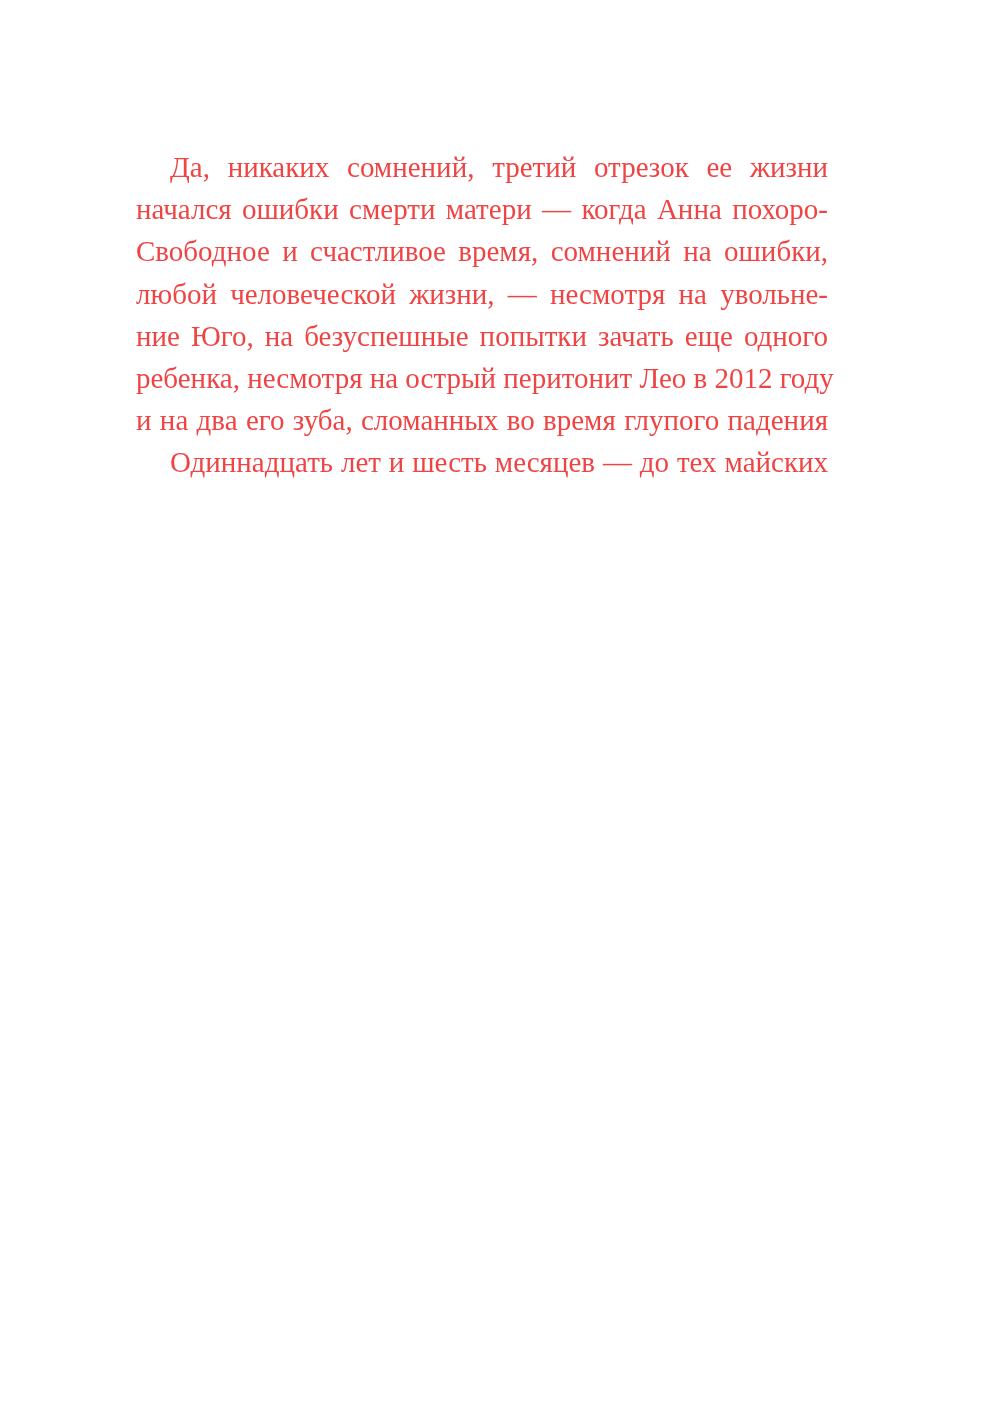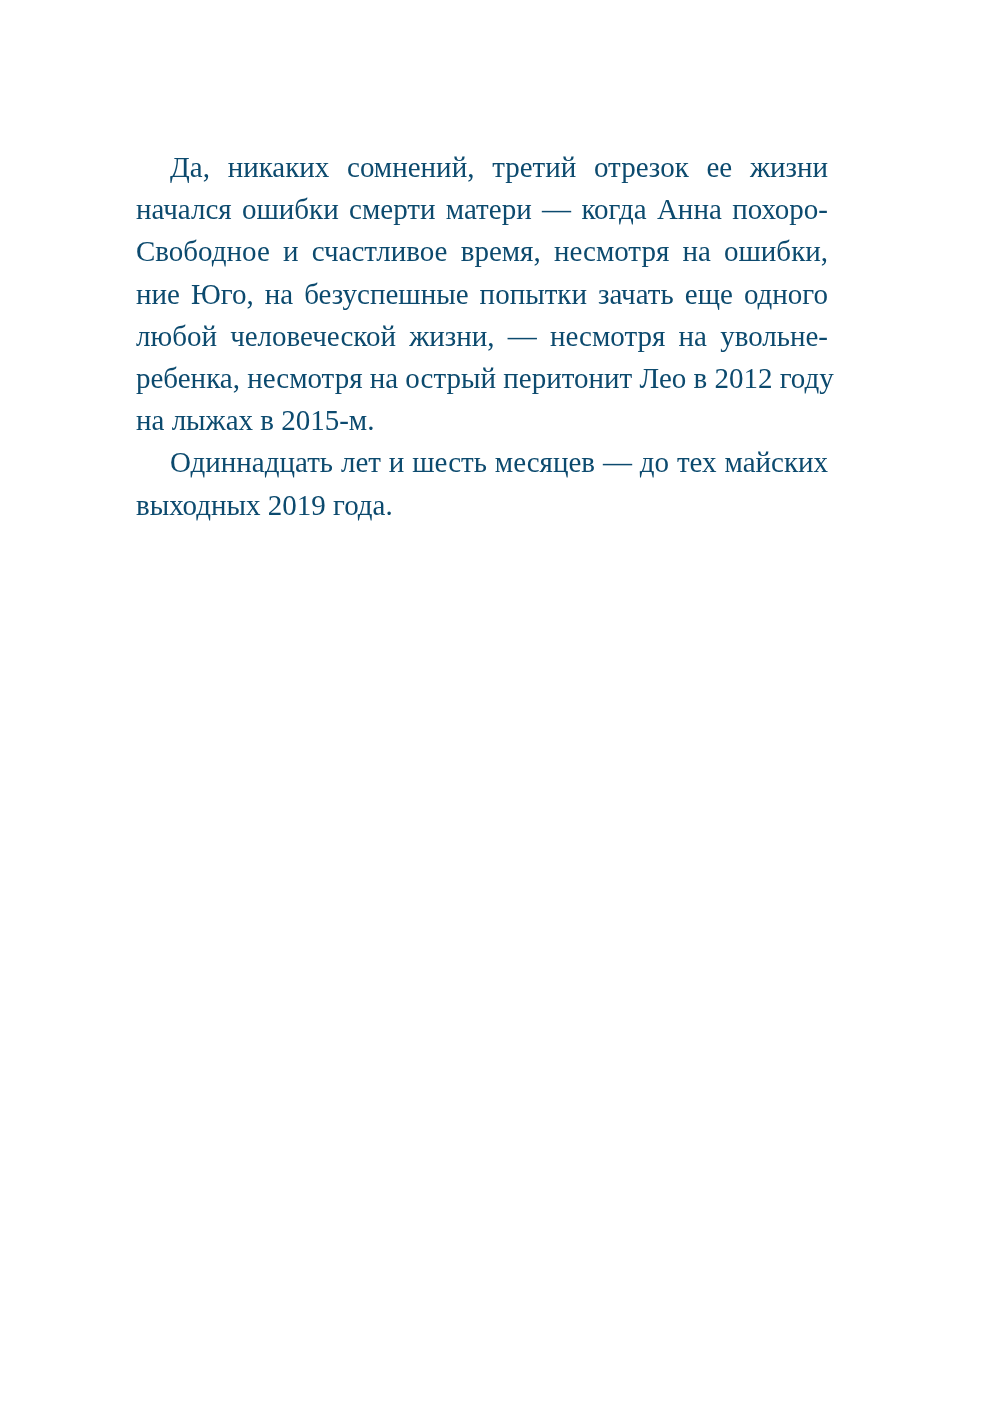--- a/index.html
+++ b/index.html
@@ -18,7 +18,7 @@
       left: 136px;
       top: 146px;
       width: 692px;
-      color: #0c4a6e;
+      color: #ef4444;
       font-family: "Liberation Serif", "DejaVu Serif", serif;
       font-size: 29px;
       line-height: 42.2px;

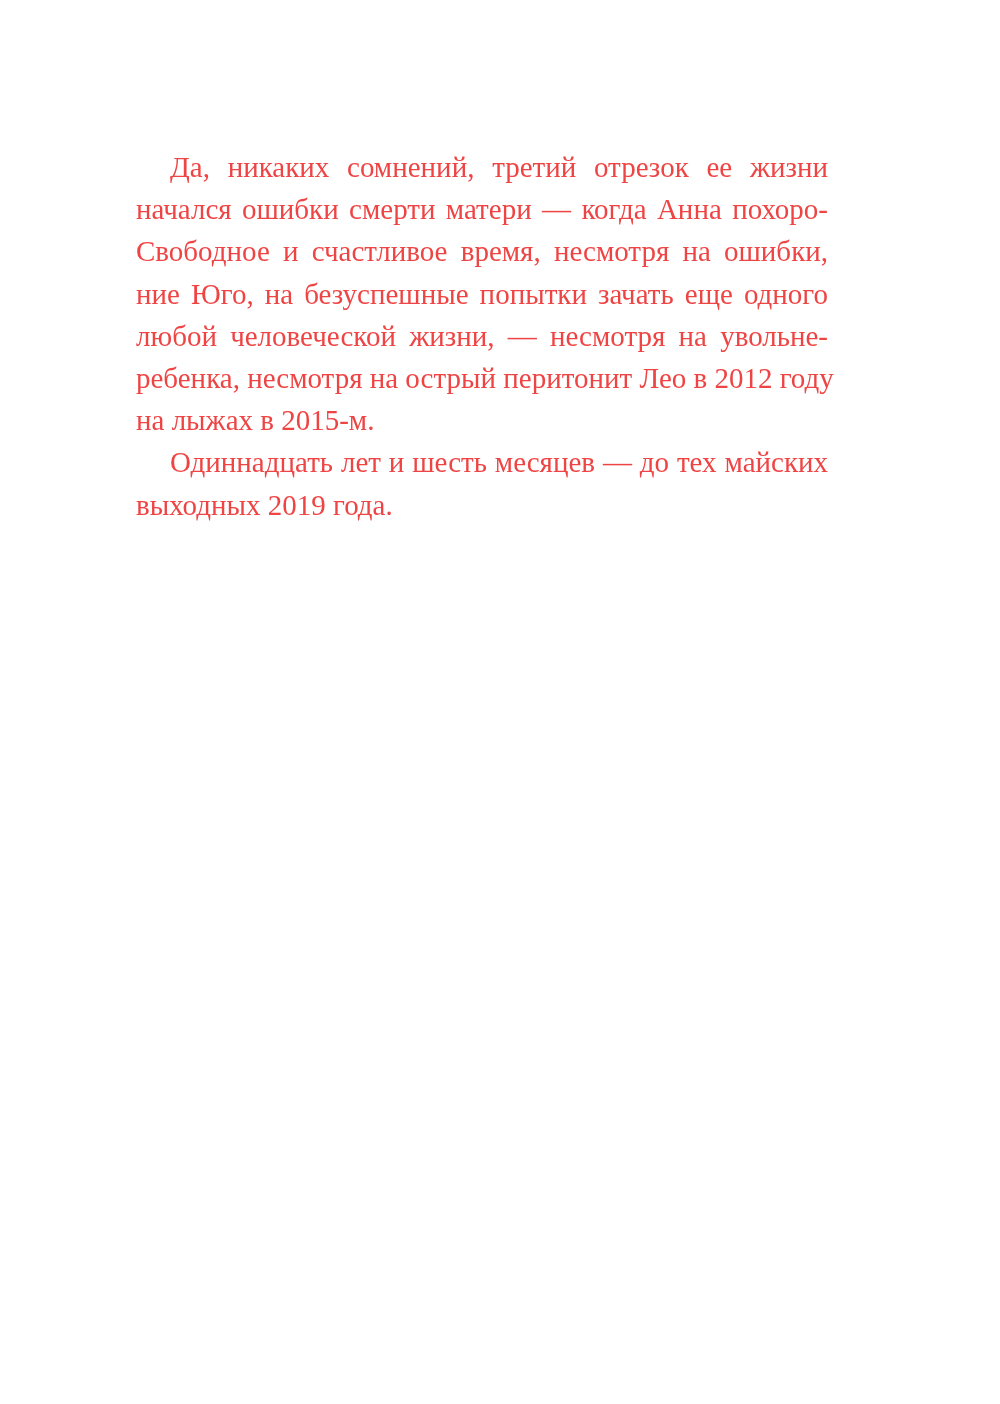--- a/index.html
+++ b/index.html
@@ -44,7 +44,7 @@
   <div>
     <span class="line indent">Да, никаких сомнений, третий отрезок ее жизни</span>
     <span class="line">начался ошибки смерти матери — когда Анна похоро-</span>
-    <span class="line">Свободное и счастливое время, несмотря на ошибки,</span>
+    <span class="line">Свободное и счастливое время, сомнений на ошибки,</span>
     <span class="line">ние Юго, на безуспешные попытки зачать еще одного</span>
     <span class="line">любой человеческой жизни, — несмотря на увольне-</span>
     <span class="line">ребенка, несмотря на острый перитонит Лео в 2012 году</span>

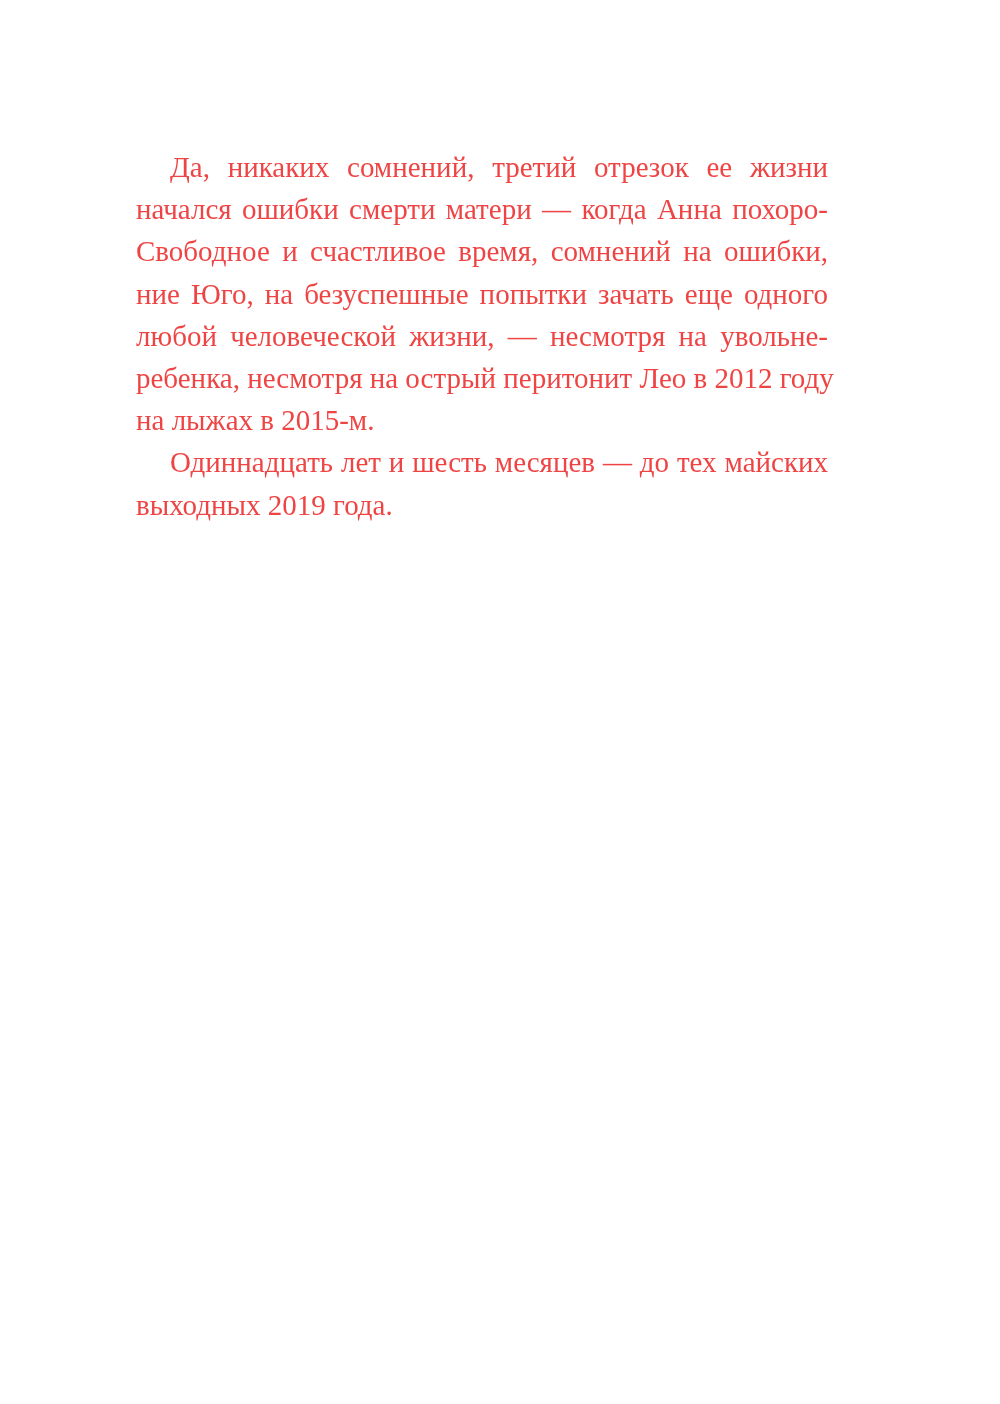--- a/index.html
+++ b/index.html
@@ -45,8 +45,8 @@
     <span class="line indent">Да, никаких сомнений, третий отрезок ее жизни</span>
     <span class="line">начался ошибки смерти матери — когда Анна похоро-</span>
     <span class="line">Свободное и счастливое время, сомнений на ошибки,</span>
+    <span class="line">любой человеческой жизни, — несмотря на увольне-</span>
     <span class="line">ние Юго, на безуспешные попытки зачать еще одного</span>
-    <span class="line">любой человеческой жизни, — несмотря на увольне-</span>
     <span class="line">ребенка, несмотря на острый перитонит Лео в 2012 году</span>
     <span class="line last">на лыжах в 2015-м.</span>
   </div>

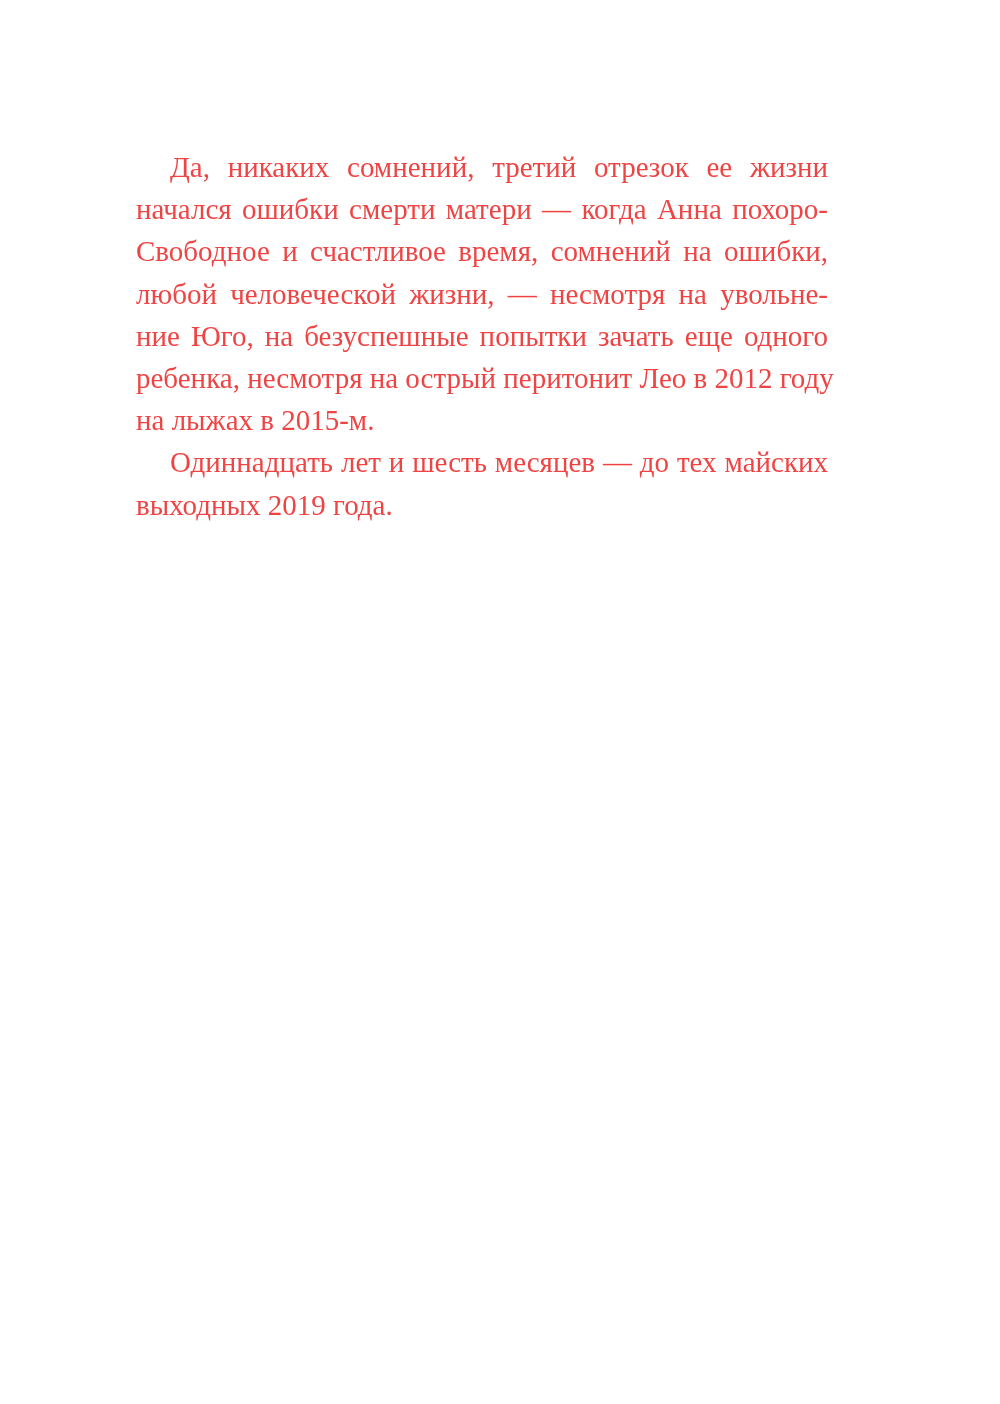--- a/index.html
+++ b/index.html
@@ -48,6 +48,7 @@
     <span class="line">любой человеческой жизни, — несмотря на увольне-</span>
     <span class="line">ние Юго, на безуспешные попытки зачать еще одного</span>
     <span class="line">ребенка, несмотря на острый перитонит Лео в 2012 году</span>
+    <span class="line">и на два его зуба, сломанных во время глупого падения</span>
     <span class="line last">на лыжах в 2015-м.</span>
   </div>
   <div>

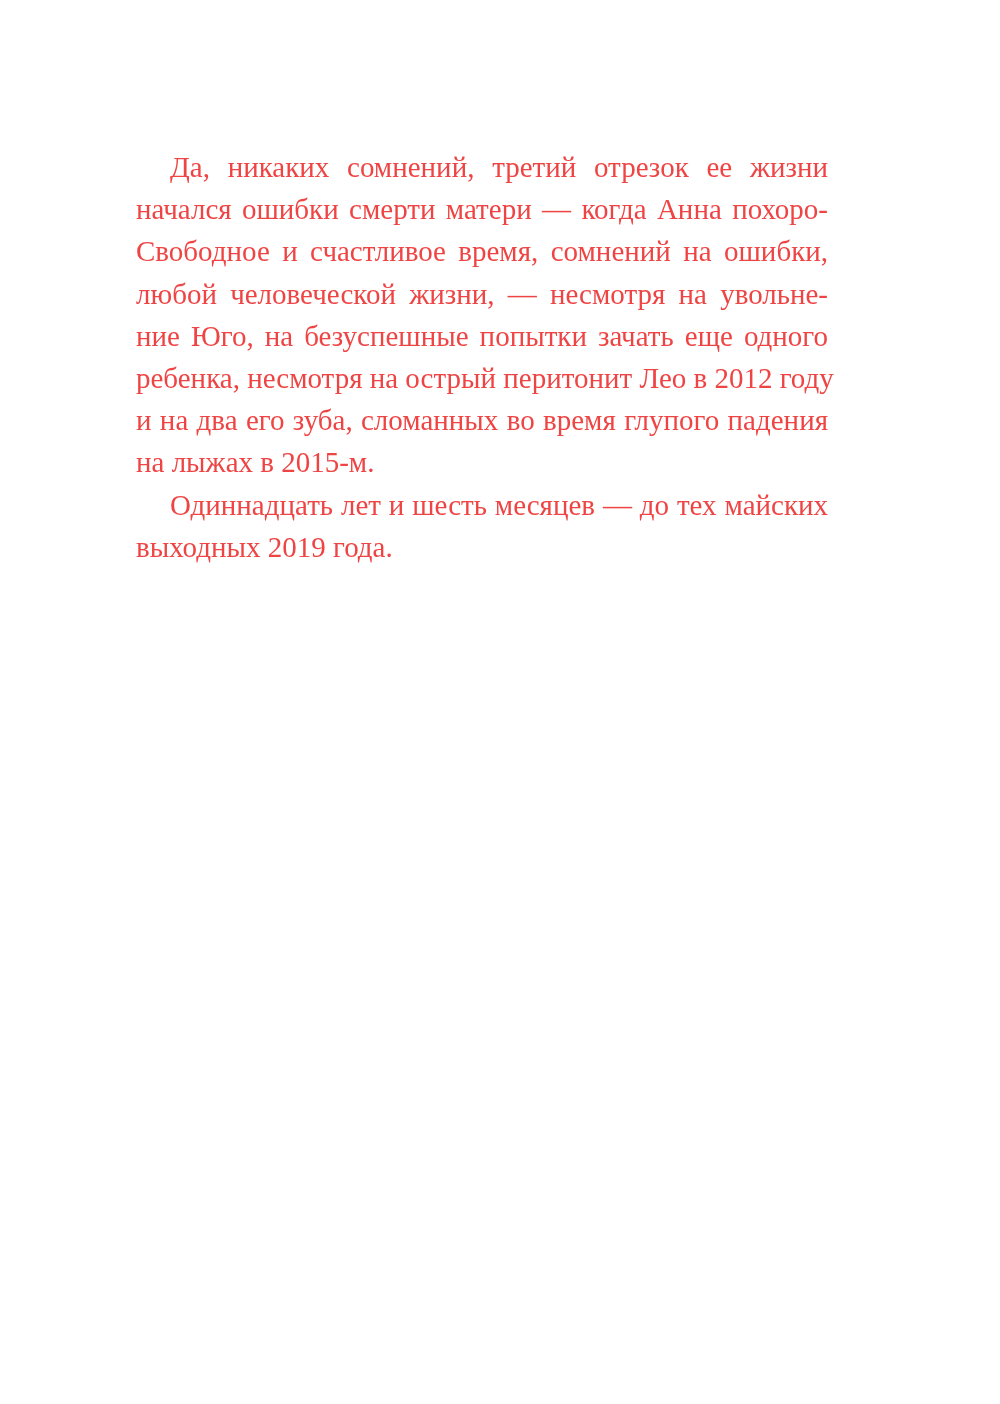--- a/index.html
+++ b/index.html
@@ -49,7 +49,6 @@
     <span class="line">ние Юго, на безуспешные попытки зачать еще одного</span>
     <span class="line">ребенка, несмотря на острый перитонит Лео в 2012 году</span>
     <span class="line">и на два его зуба, сломанных во время глупого падения</span>
-    <span class="line last">на лыжах в 2015-м.</span>
   </div>
   <div>
     <span class="line indent">Одиннадцать лет и шесть месяцев — до тех майских</span>

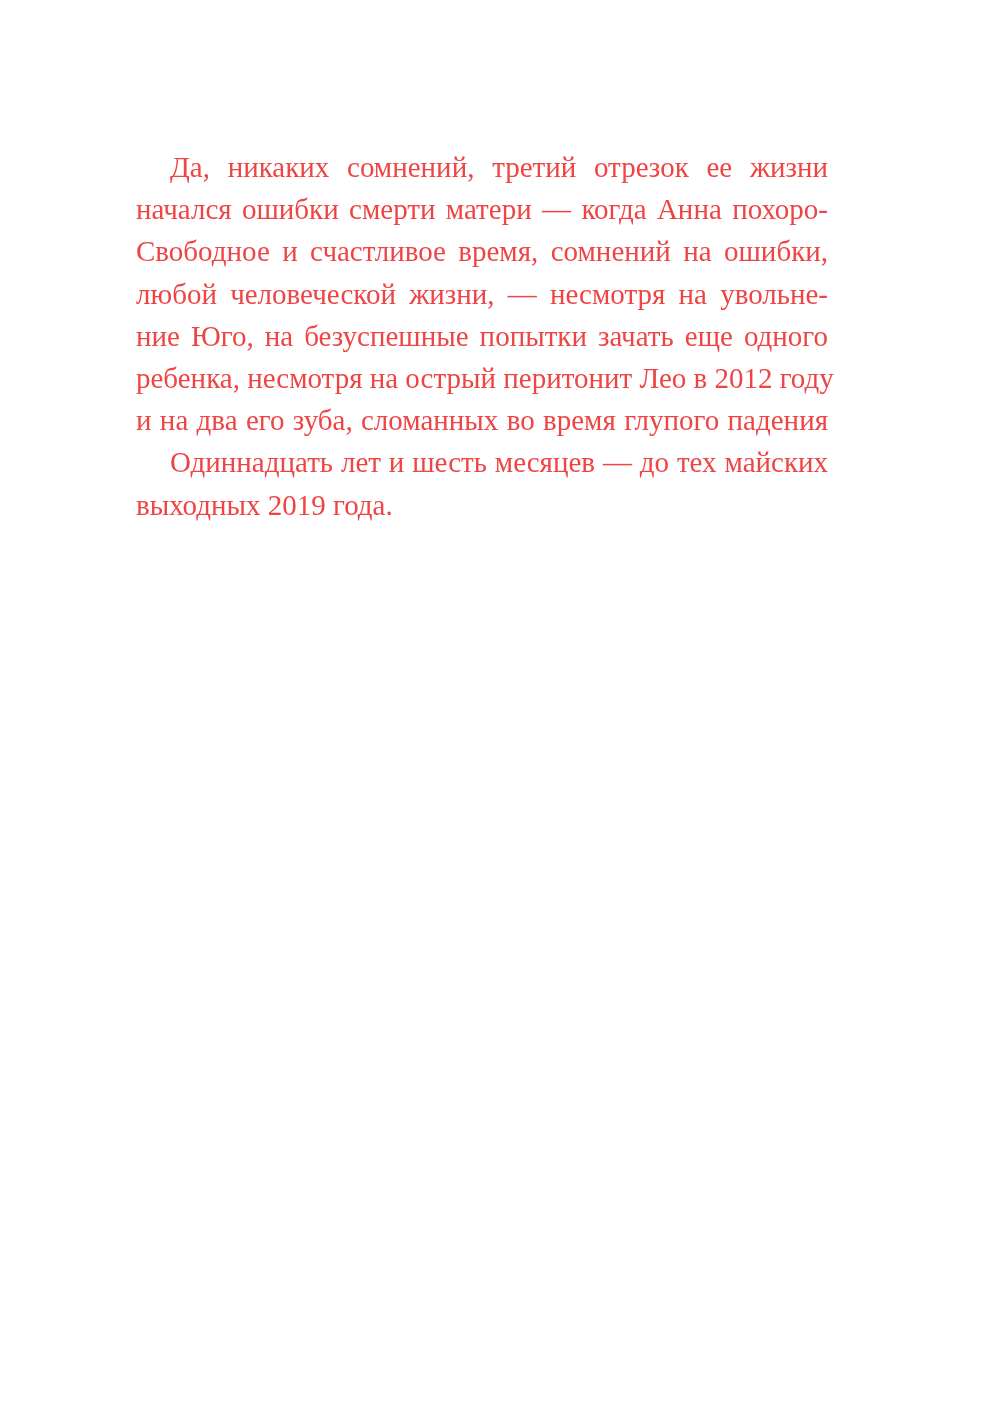--- a/index.html
+++ b/index.html
@@ -52,7 +52,6 @@
   </div>
   <div>
     <span class="line indent">Одиннадцать лет и шесть месяцев — до тех майских</span>
-    <span class="line last">выходных 2019 года.</span>
   </div>
 </div>
 

